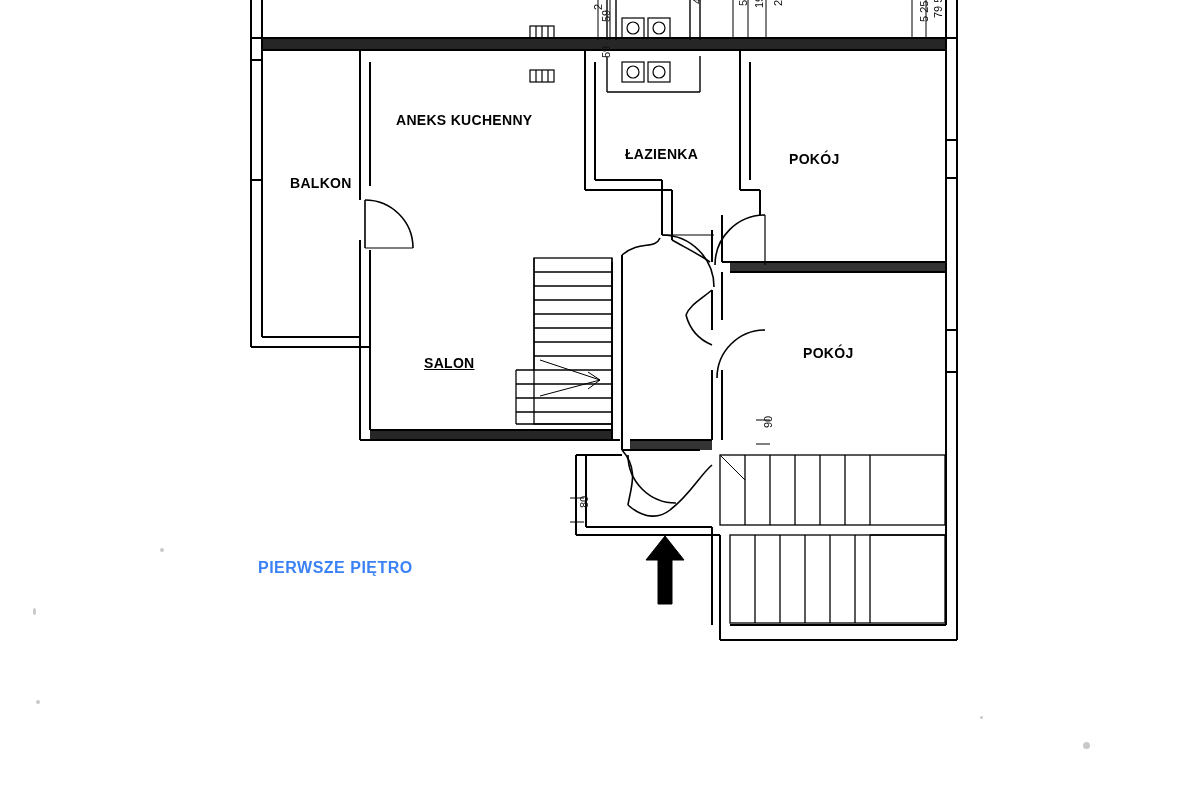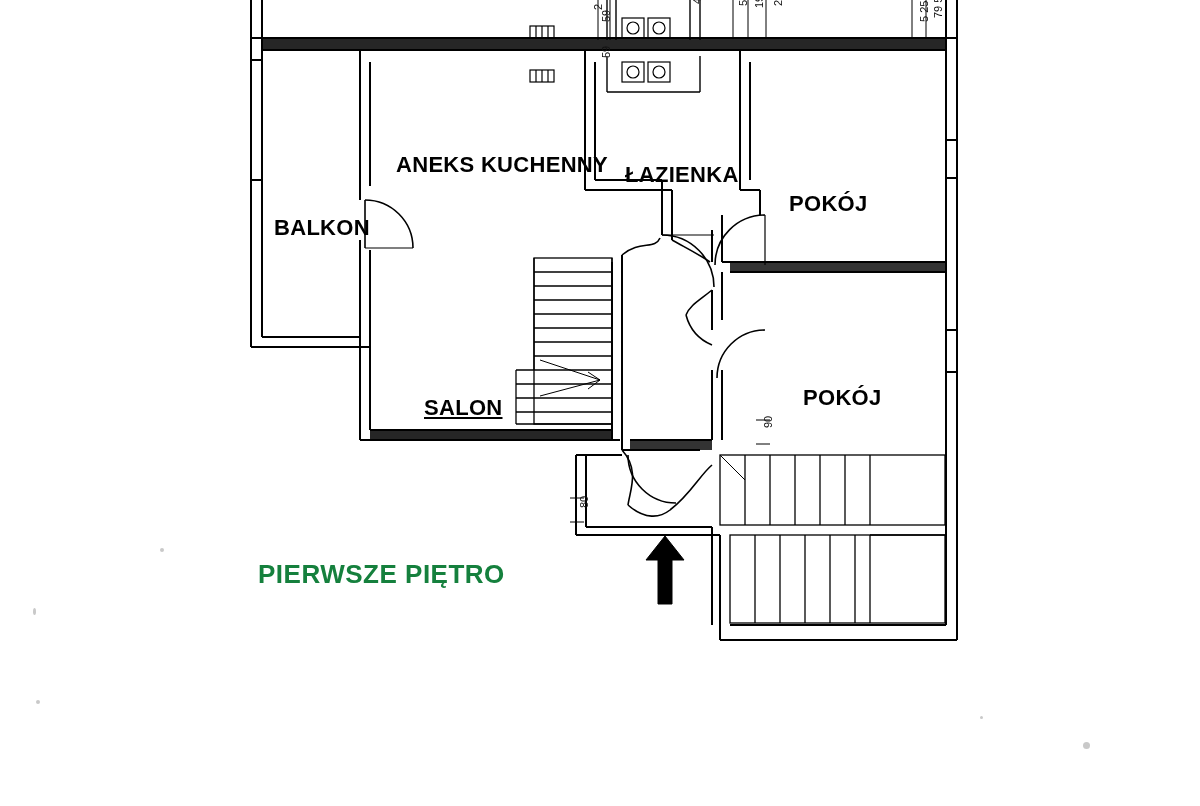--- a/index.html
+++ b/index.html
@@ -28,7 +28,7 @@
     white-space: nowrap;
     letter-spacing: 0.3px;
   }
-  .room-label.size-18 { font-size: 22px; margin-top: 40px; }
+  .room-label.size-18 { font-size: 14px; }
   .title-label {
     position: absolute;
     font-family: "Liberation Sans", sans-serif;

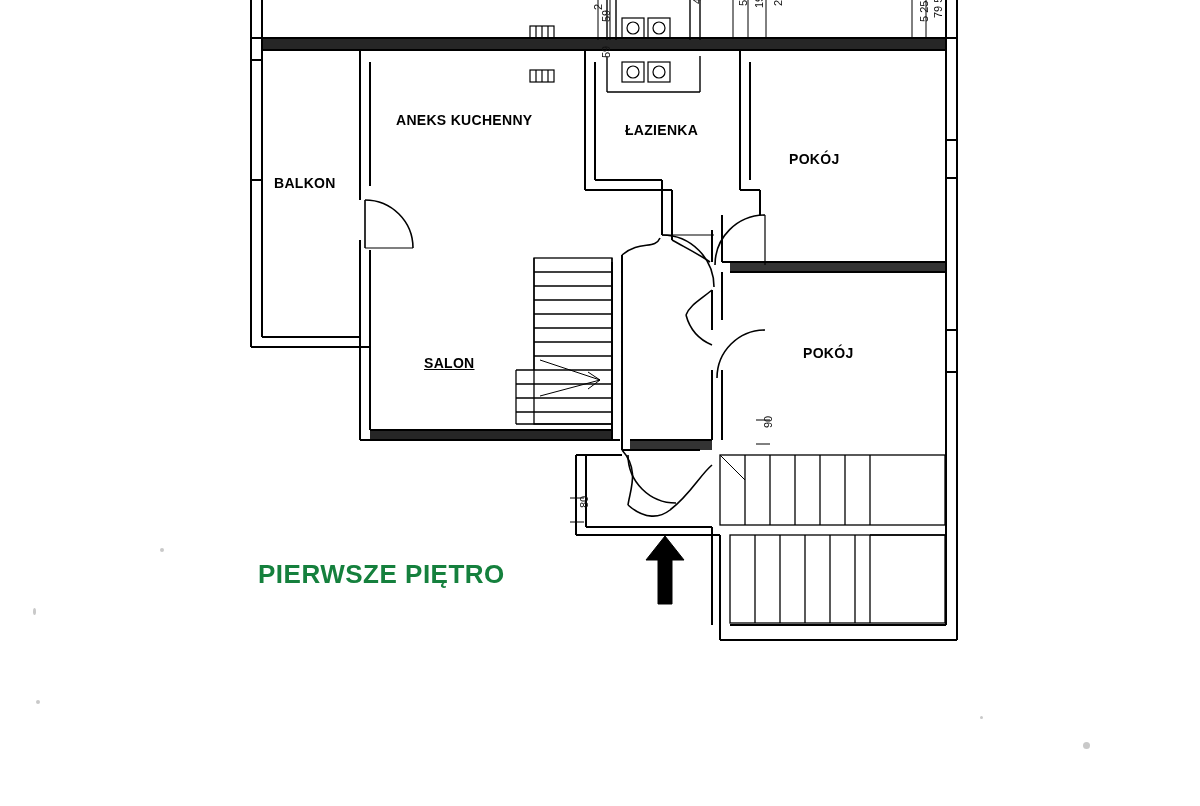--- a/index.html
+++ b/index.html
@@ -254,7 +254,7 @@
 
 <div class="room-label size-18" style="left:274px; top:175px;">BALKON</div>
 <div class="room-label size-18" style="left:396px; top:112px;">ANEKS KUCHENNY</div>
-<div class="room-label size-18" style="left:625px; top:122px;">ŁAZIENKA</div>
+<div class="room-label size-18" style="left:625px; top:146px;">ŁAZIENKA</div>
 <div class="room-label size-18" style="left:789px; top:151px;">POKÓJ</div>
 <div class="room-label size-18" style="left:803px; top:345px;">POKÓJ</div>
 <div class="room-label size-18" style="left:424px; top:355px;text-decoration:underline;">SALON</div>

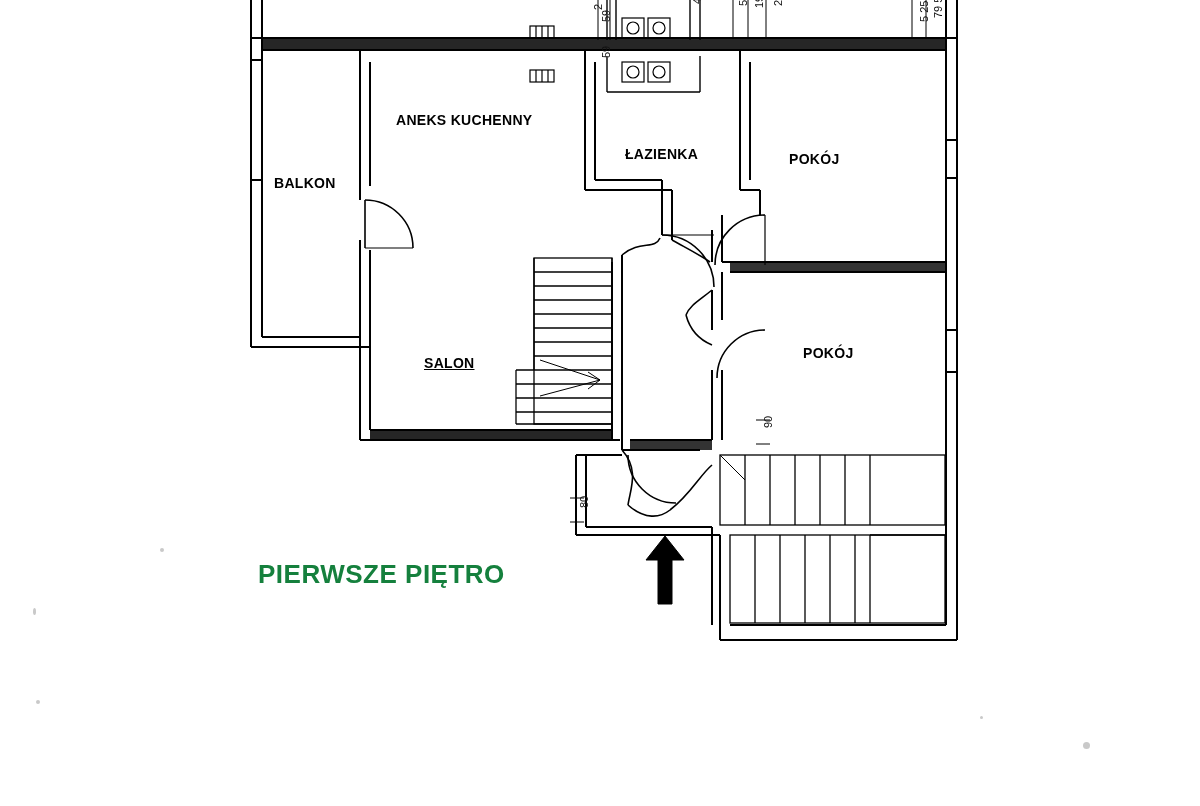--- a/index.html
+++ b/index.html
@@ -252,7 +252,7 @@
   </g>
 </svg>
 
-<div class="room-label size-18" style="left:274px; top:175px;">BALKON</div>
+<div class="room-label size-18" style="left:290px; top:175px;">BALKON</div>
 <div class="room-label size-18" style="left:396px; top:112px;">ANEKS KUCHENNY</div>
 <div class="room-label size-18" style="left:625px; top:146px;">ŁAZIENKA</div>
 <div class="room-label size-18" style="left:789px; top:151px;">POKÓJ</div>

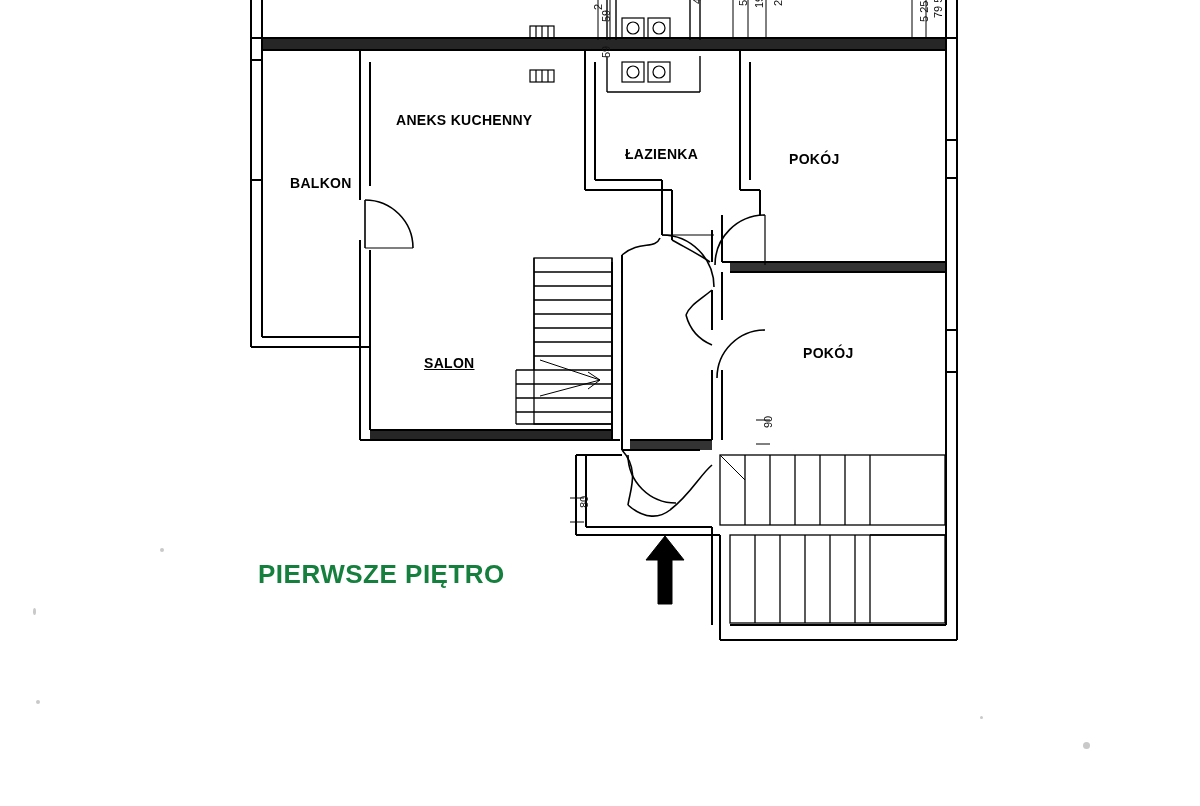--- a/index.html
+++ b/index.html
@@ -33,8 +33,8 @@
     position: absolute;
     font-family: "Liberation Sans", sans-serif;
     font-weight: bold;
-    font-size: 26px;
-    color: #15803d;
+    font-size: 16px;
+    color: #3b82f6;
     white-space: nowrap;
     letter-spacing: 0.5px;
   }

